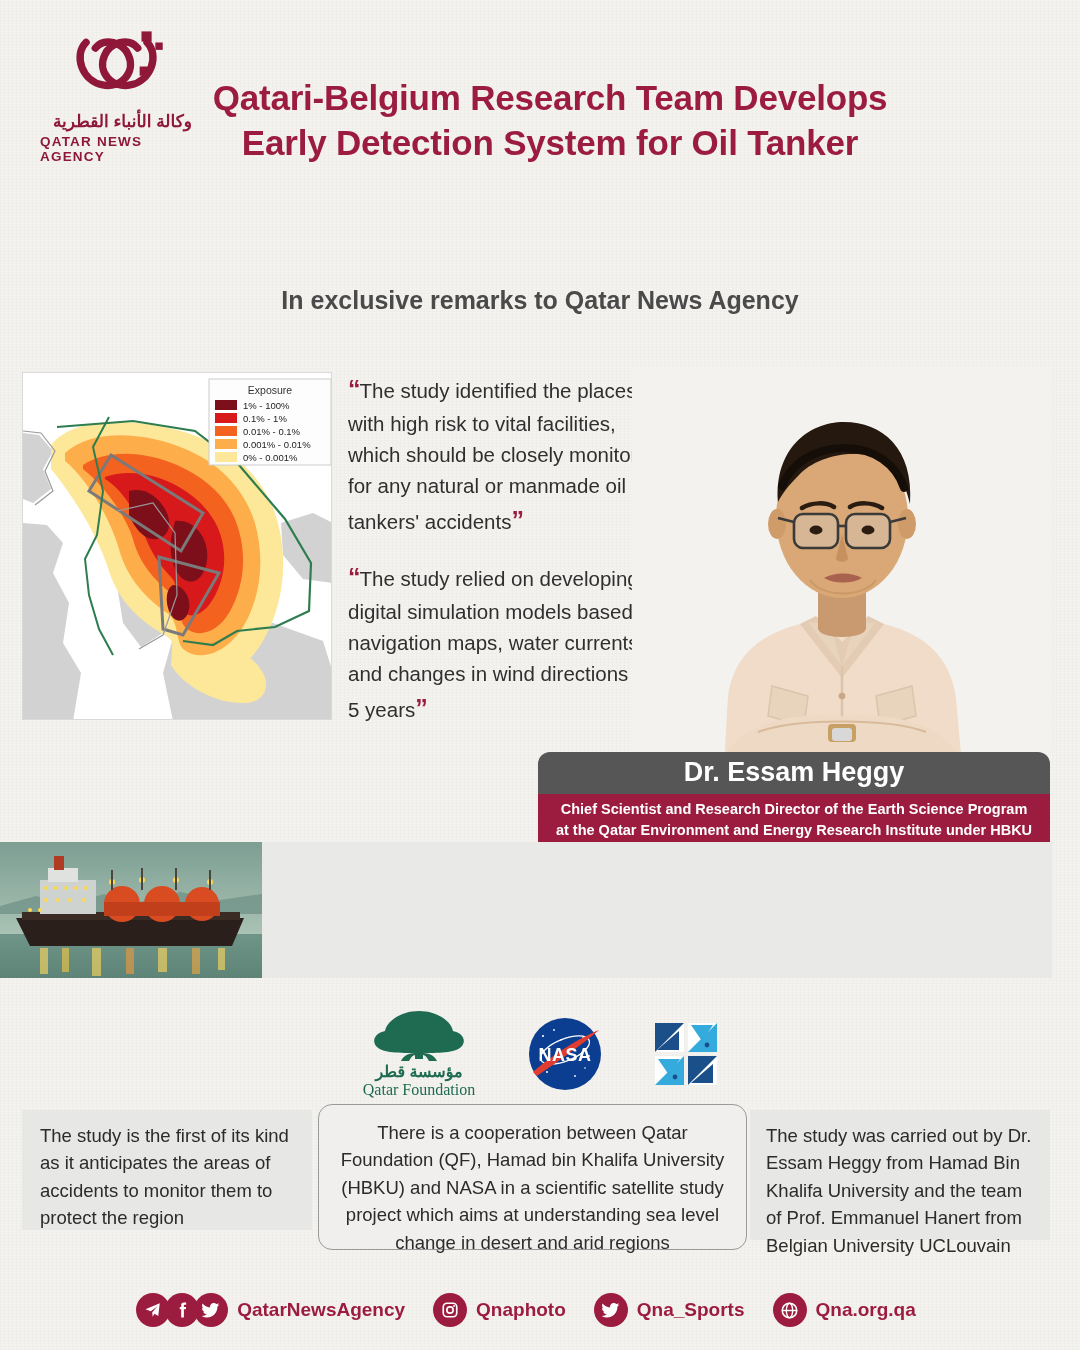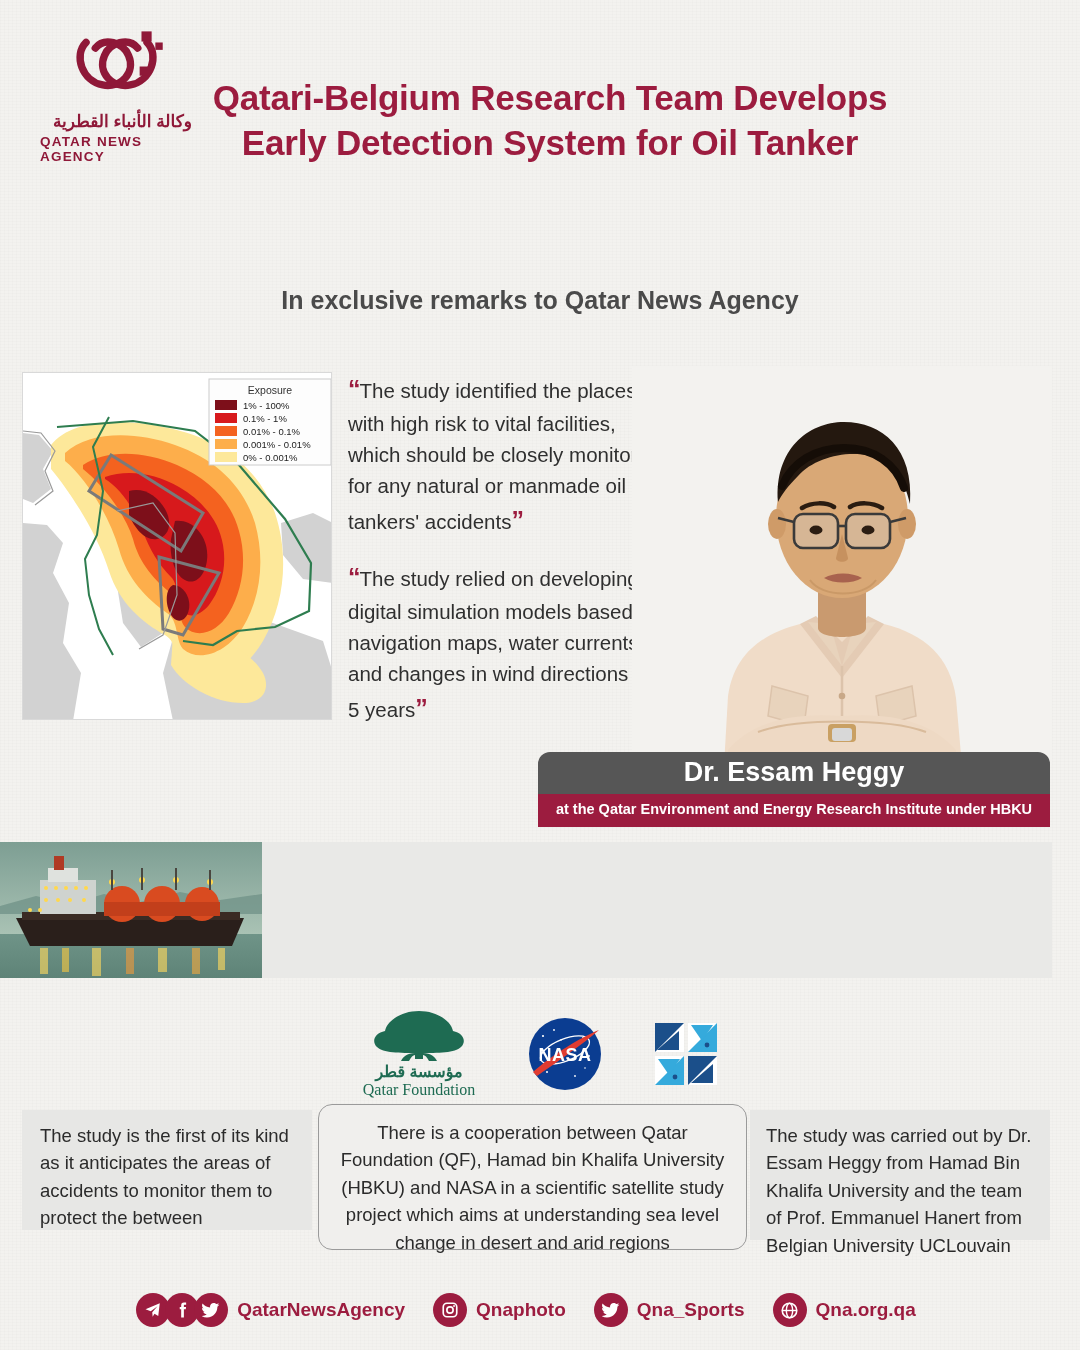--- a/index.html
+++ b/index.html
@@ -236,6 +236,7 @@
   <div class="name-plate">
     <div class="name-top">Dr. Essam Heggy</div>
     <div class="name-bottom">
+      <div>Chief Scientist and Research Director of the Earth Science Program</div>
       <div>at the Qatar Environment and Energy Research Institute under HBKU</div>
     </div>
   </div>

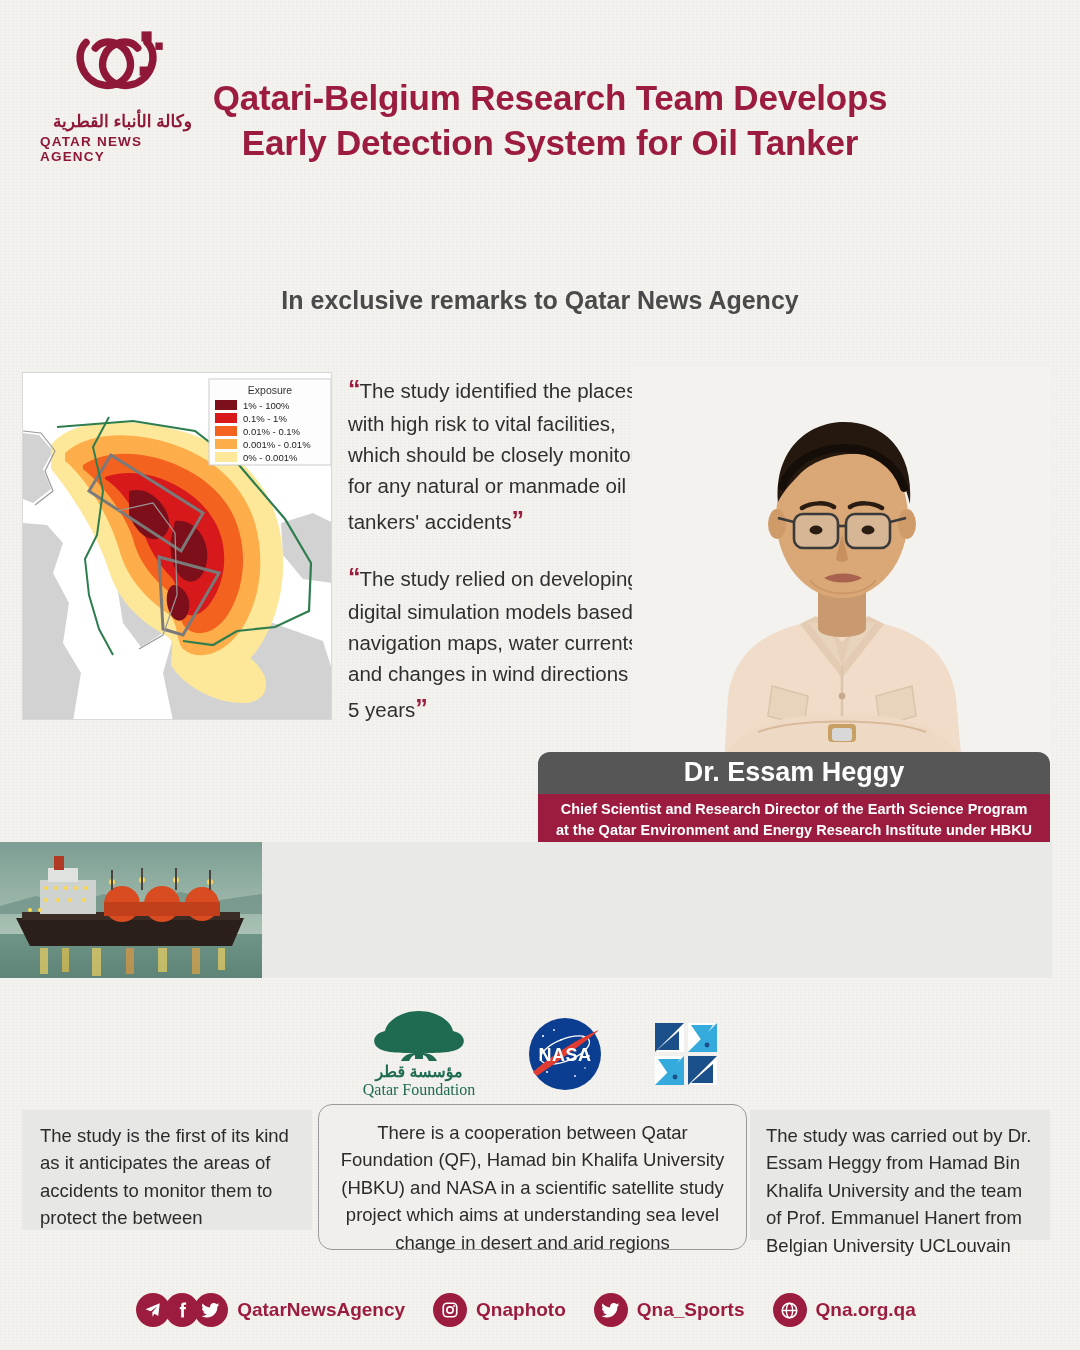--- a/index.html
+++ b/index.html
@@ -362,7 +362,7 @@
 
   </div>
 
-  <div class="fact fact-1">The study is the first of its kind as it anticipates the areas of accidents to monitor them to protect the between</div>
+  <div class="fact fact-1">The study is the first of its kind as it anticipates the areas of accidents to monitor them to protect the region</div>
   <div class="fact fact-2">There is a cooperation between Qatar Foundation (QF), Hamad bin Khalifa University (HBKU) and NASA in a scientific satellite study project which aims at understanding sea level change in desert and arid regions</div>
   <div class="fact fact-3">The study was carried out by Dr. Essam Heggy from Hamad Bin Khalifa University and the team of Prof. Emmanuel Hanert from Belgian University UCLouvain</div>
 

